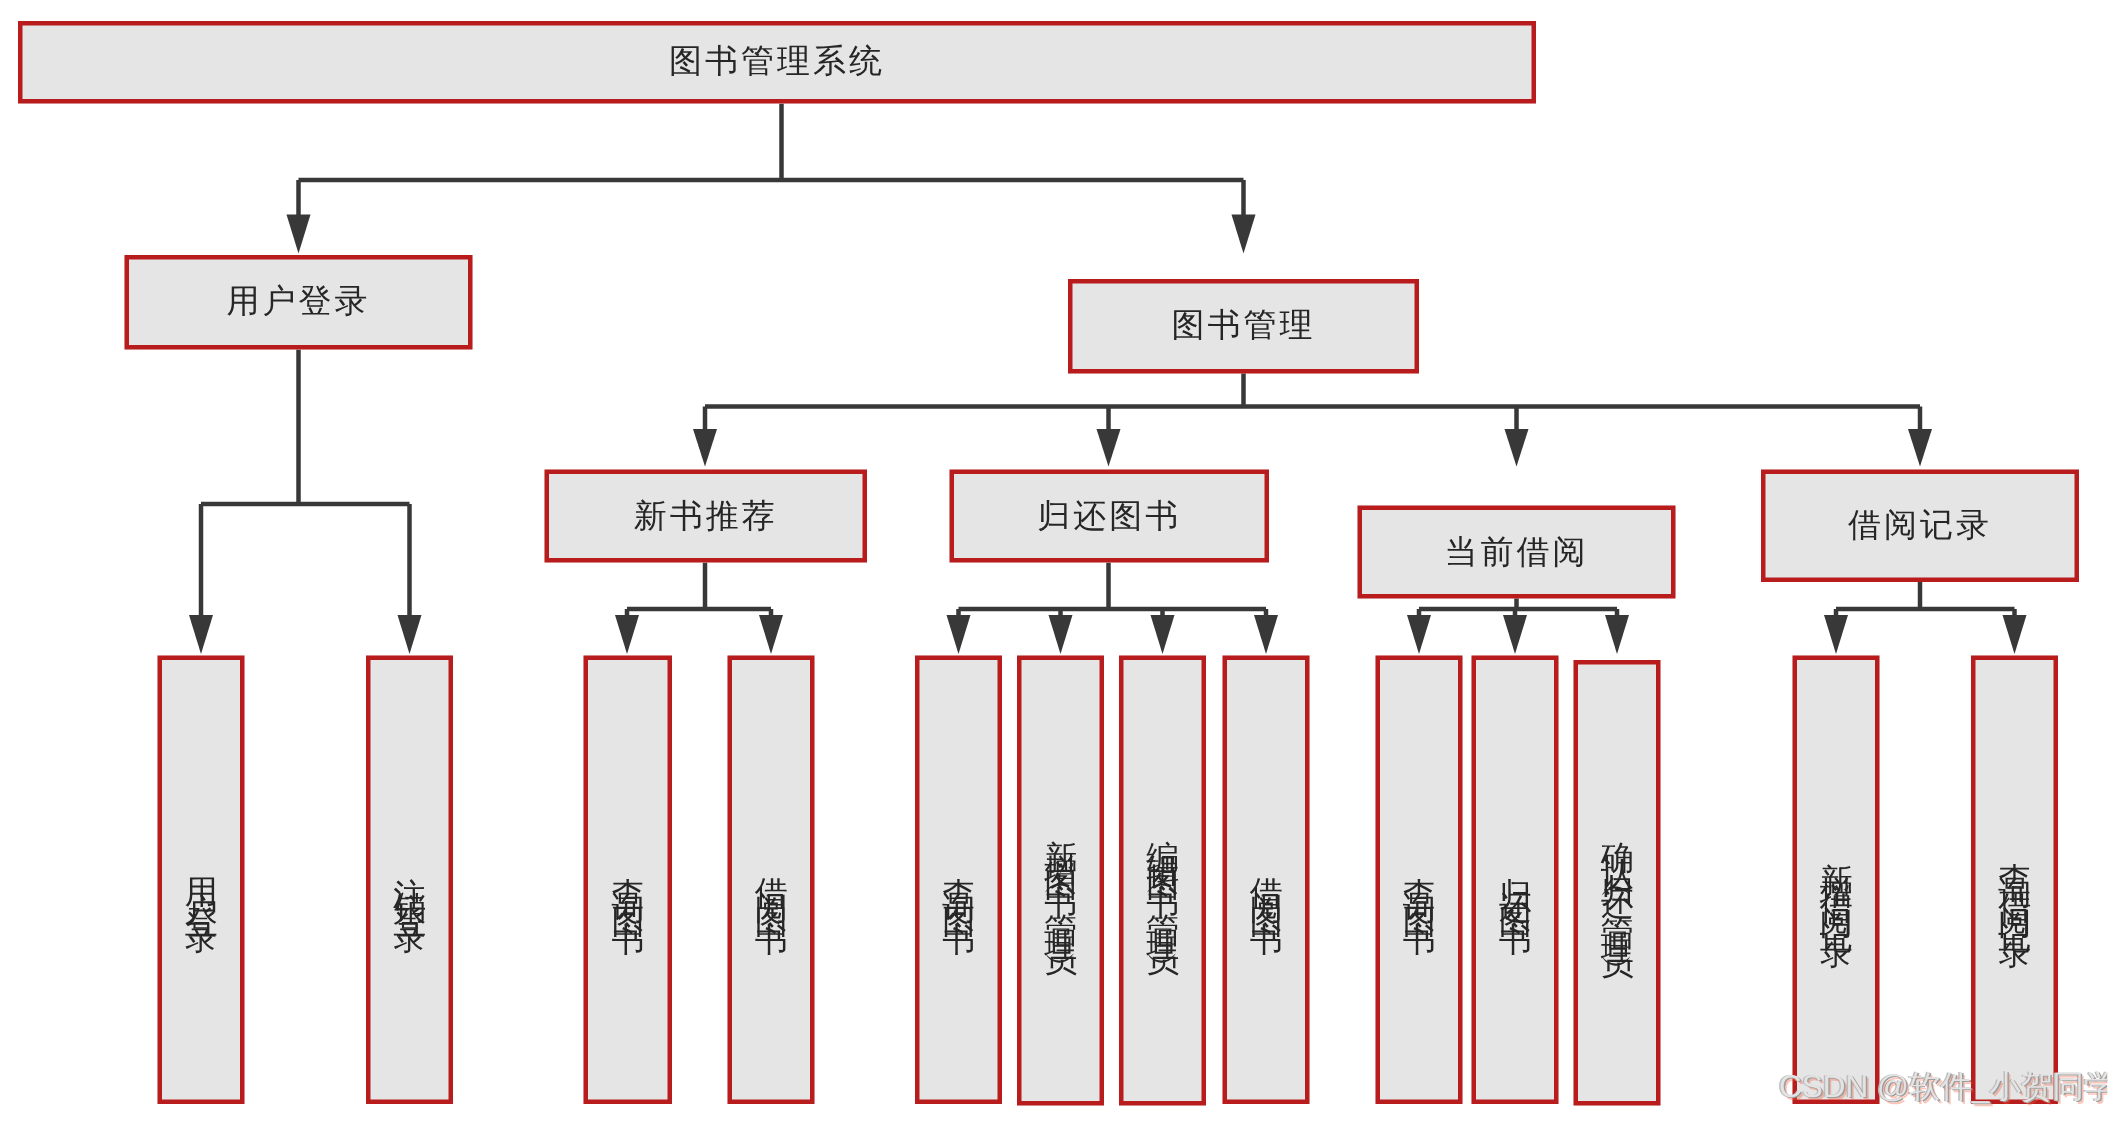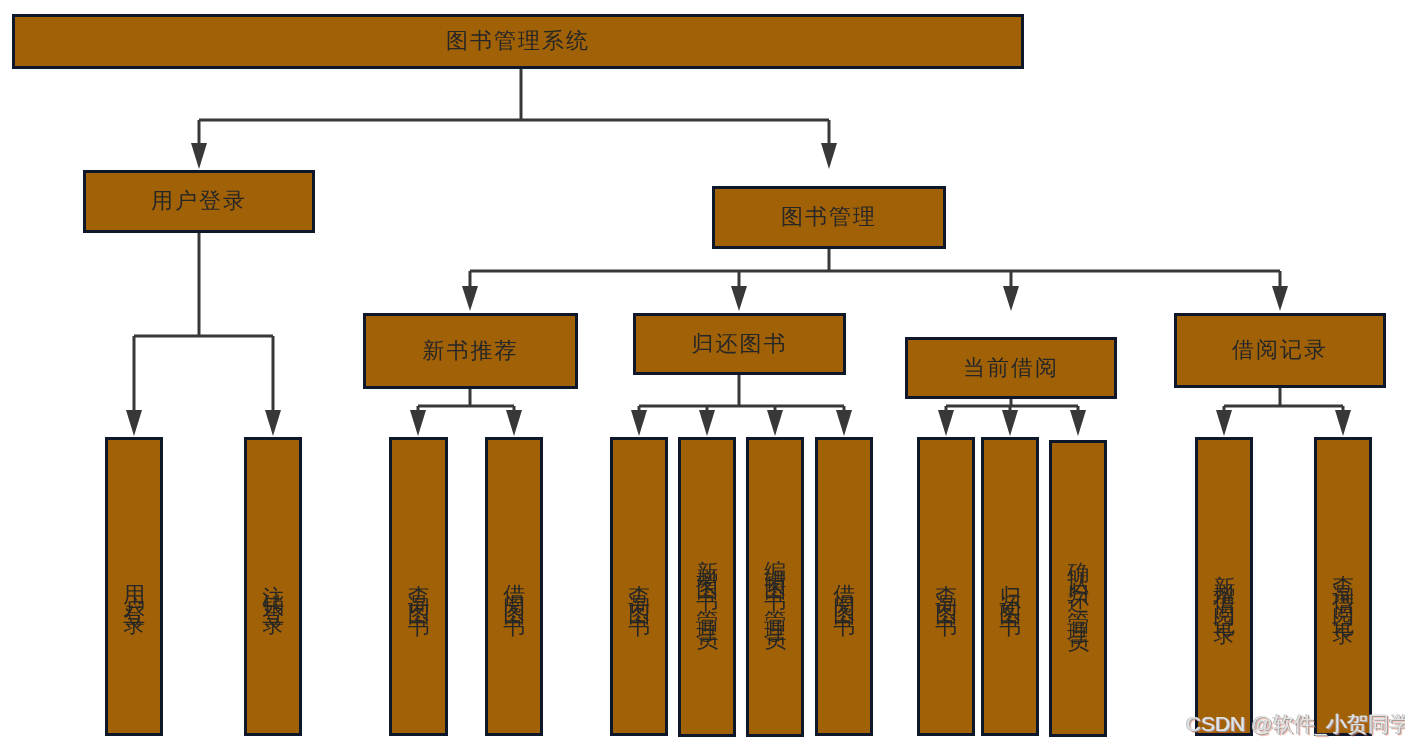--- a/index.html
+++ b/index.html
@@ -34,8 +34,8 @@
   .box {
     position: absolute;
     box-sizing: border-box;
-    border: 3px solid #0f172a;
-    background: #a16207;
+    border: 3px solid #b91c1c;
+    background: #e5e5e5;
     color: #262626;
     display: flex;
     align-items: center;

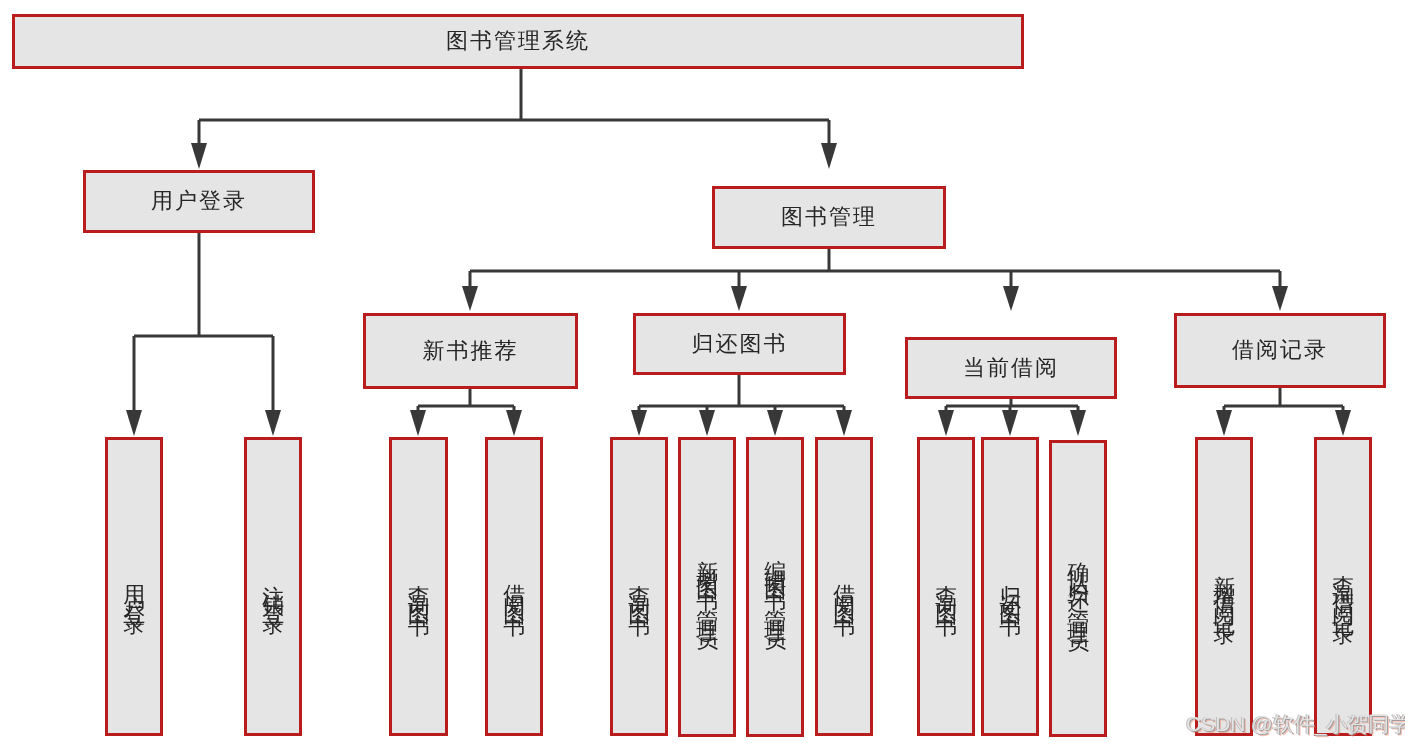--- a/index.html
+++ b/index.html
@@ -152,7 +152,7 @@
   <div class="box" style="left:83px; top:170px; width:232px; height:63px;">用户登录</div>
   <div class="box" style="left:712px; top:170px; width:234px; height:63px;margin-top:16px;">图书管理</div>
 
-  <div class="box" style="left:363px; top:313px; width:215px; height:76px;text-align:right;">新书推荐</div>
+  <div class="box" style="left:363px; top:313px; width:215px; height:62px;text-align:right;">新书推荐</div>
   <div class="box" style="left:633px; top:313px; width:213px; height:62px;">归还图书</div>
   <div class="box" style="left:905px; top:313px; width:212px; height:62px;margin-top:24px;">当前借阅</div>
   <div class="box" style="left:1174px; top:313px; width:212px; height:75px;">借阅记录</div>

